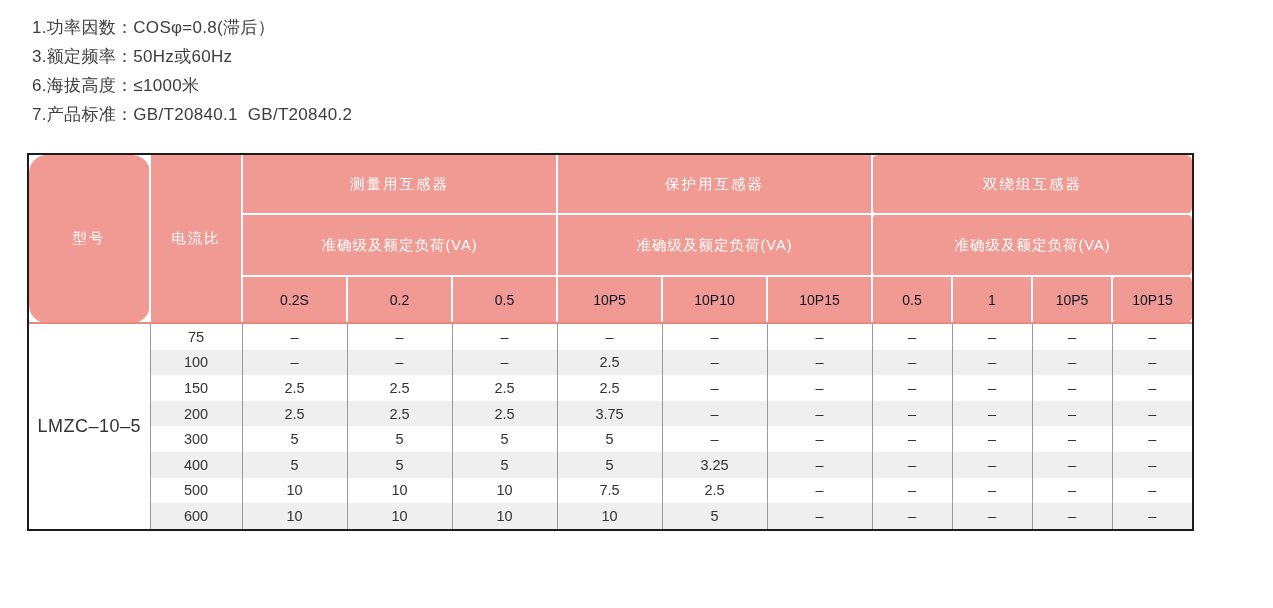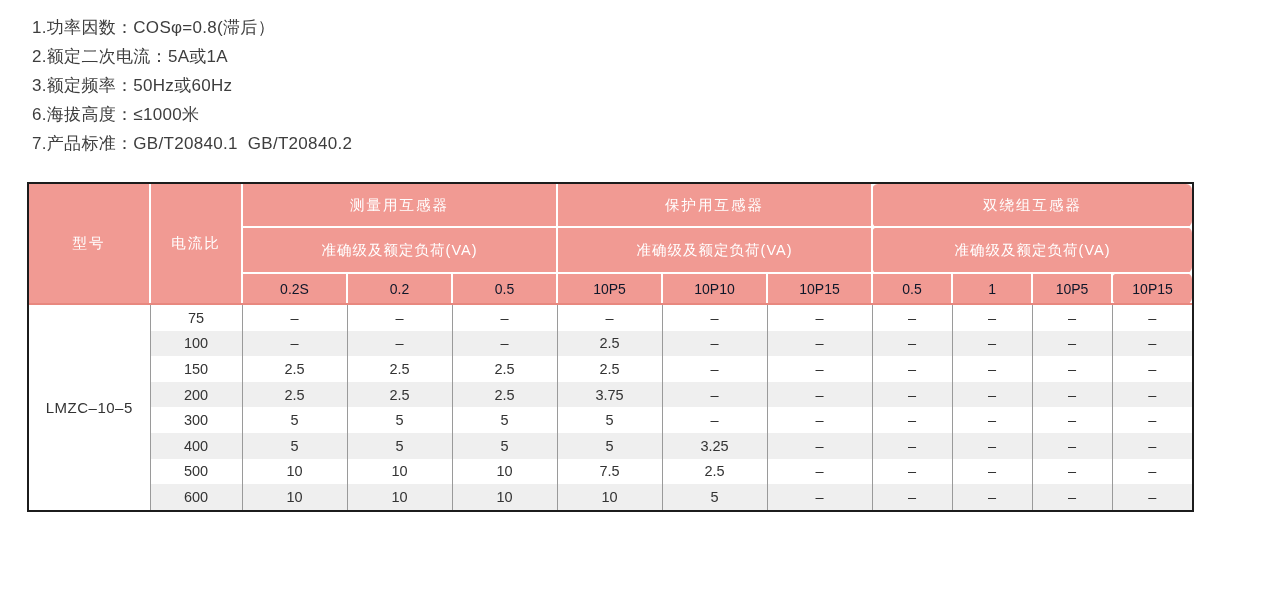--- a/index.html
+++ b/index.html
@@ -99,7 +99,6 @@
 
   <div class="spec-list">
     <div class="spec-item">1.功率因数：COSφ=0.8(滞后）</div>
-    <div class="spec-item">2.额定二次电流：5A或1A</div>
     <div class="spec-item">3.额定频率：50Hz或60Hz</div>
     <div class="spec-item">6.海拔高度：≤1000米</div>
     <div class="spec-item">7.产品标准：GB/T20840.1  GB/T20840.2</div>

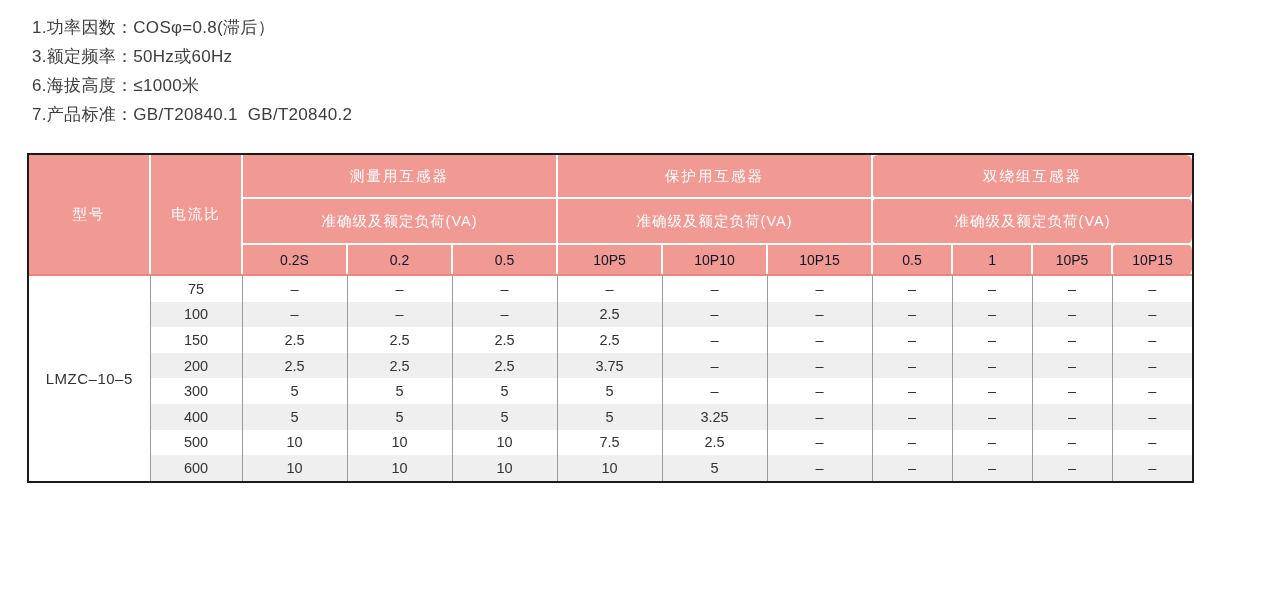--- a/index.html
+++ b/index.html
@@ -52,7 +52,7 @@
     text-align: center;
     vertical-align: middle;
     border: 2px solid #ffffff;
-    padding: 0;
+    padding: 8px;
   }
   .spec-table tr.hrow1 th { height: 42px; }
   .spec-table tr.hrow2 th { height: 44px; }

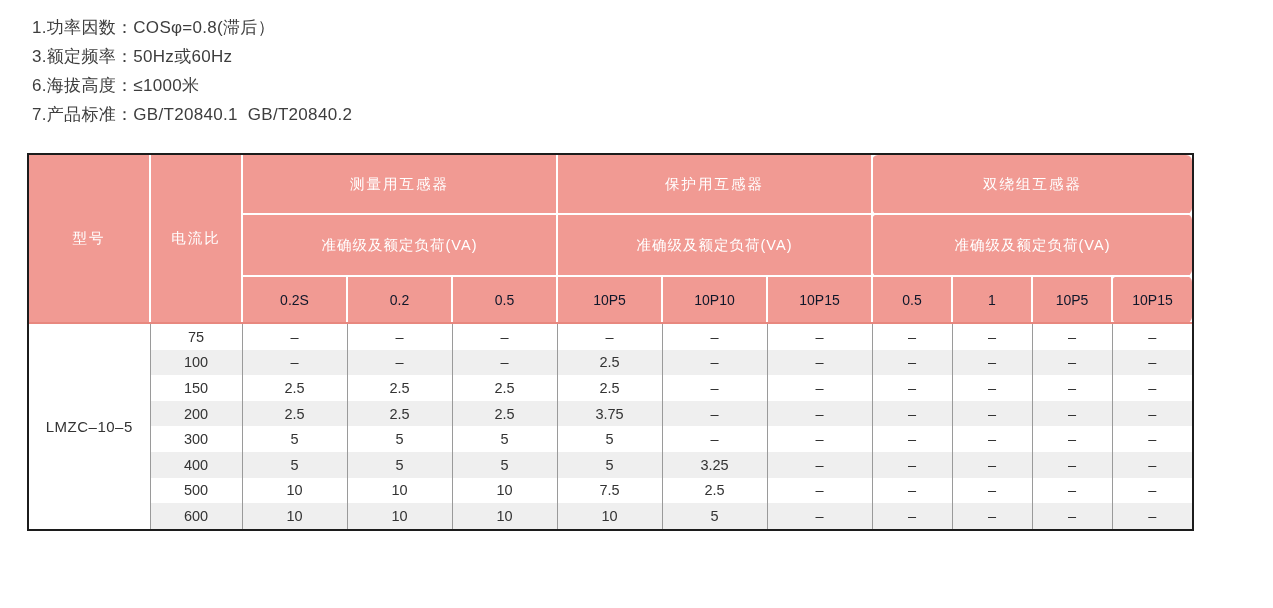--- a/index.html
+++ b/index.html
@@ -64,7 +64,7 @@
 
   
   .spec-table tr.hrow1 th { border-top: none; }
-  .spec-table th.model-h { border-left: none; }
+  .spec-table th.model-h { border-left: none; border-radius: 18px; }
   .spec-table th.edge-r  { border-right: none; border-radius: 6px; }
 
   

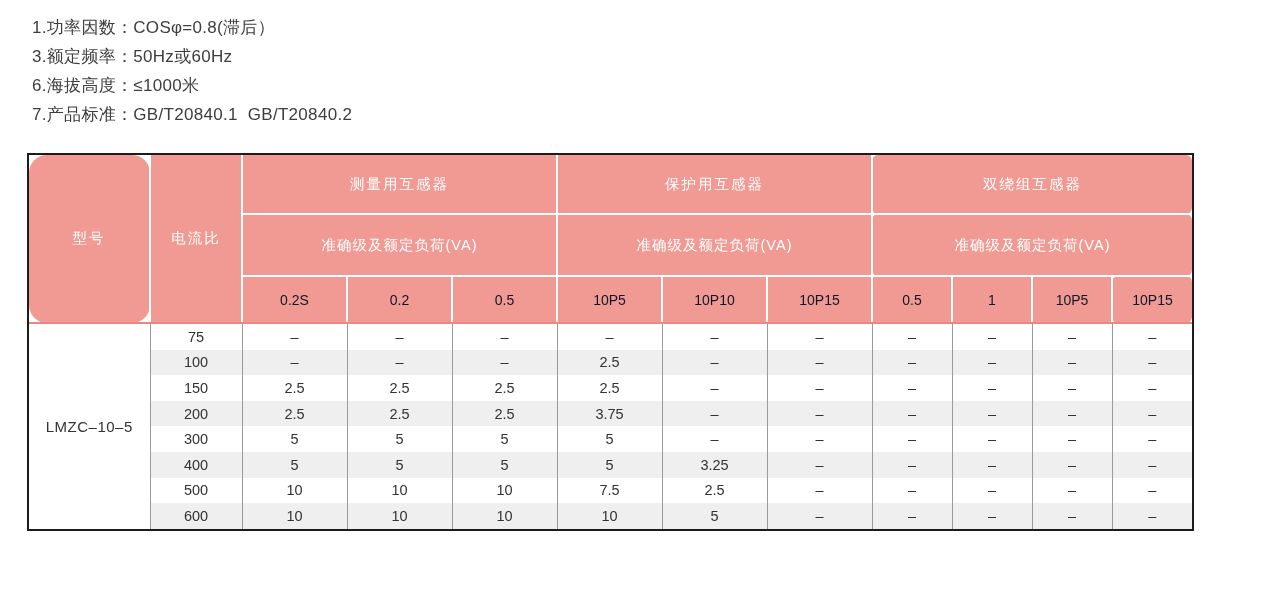--- a/index.html
+++ b/index.html
@@ -88,7 +88,7 @@
   .spec-table td.model-cell {
     background: #ffffff;
     border-left: none;
-    font-size: 15px;
+    font-size: 18px;
     letter-spacing: 0.5px;
   }
 </style>

